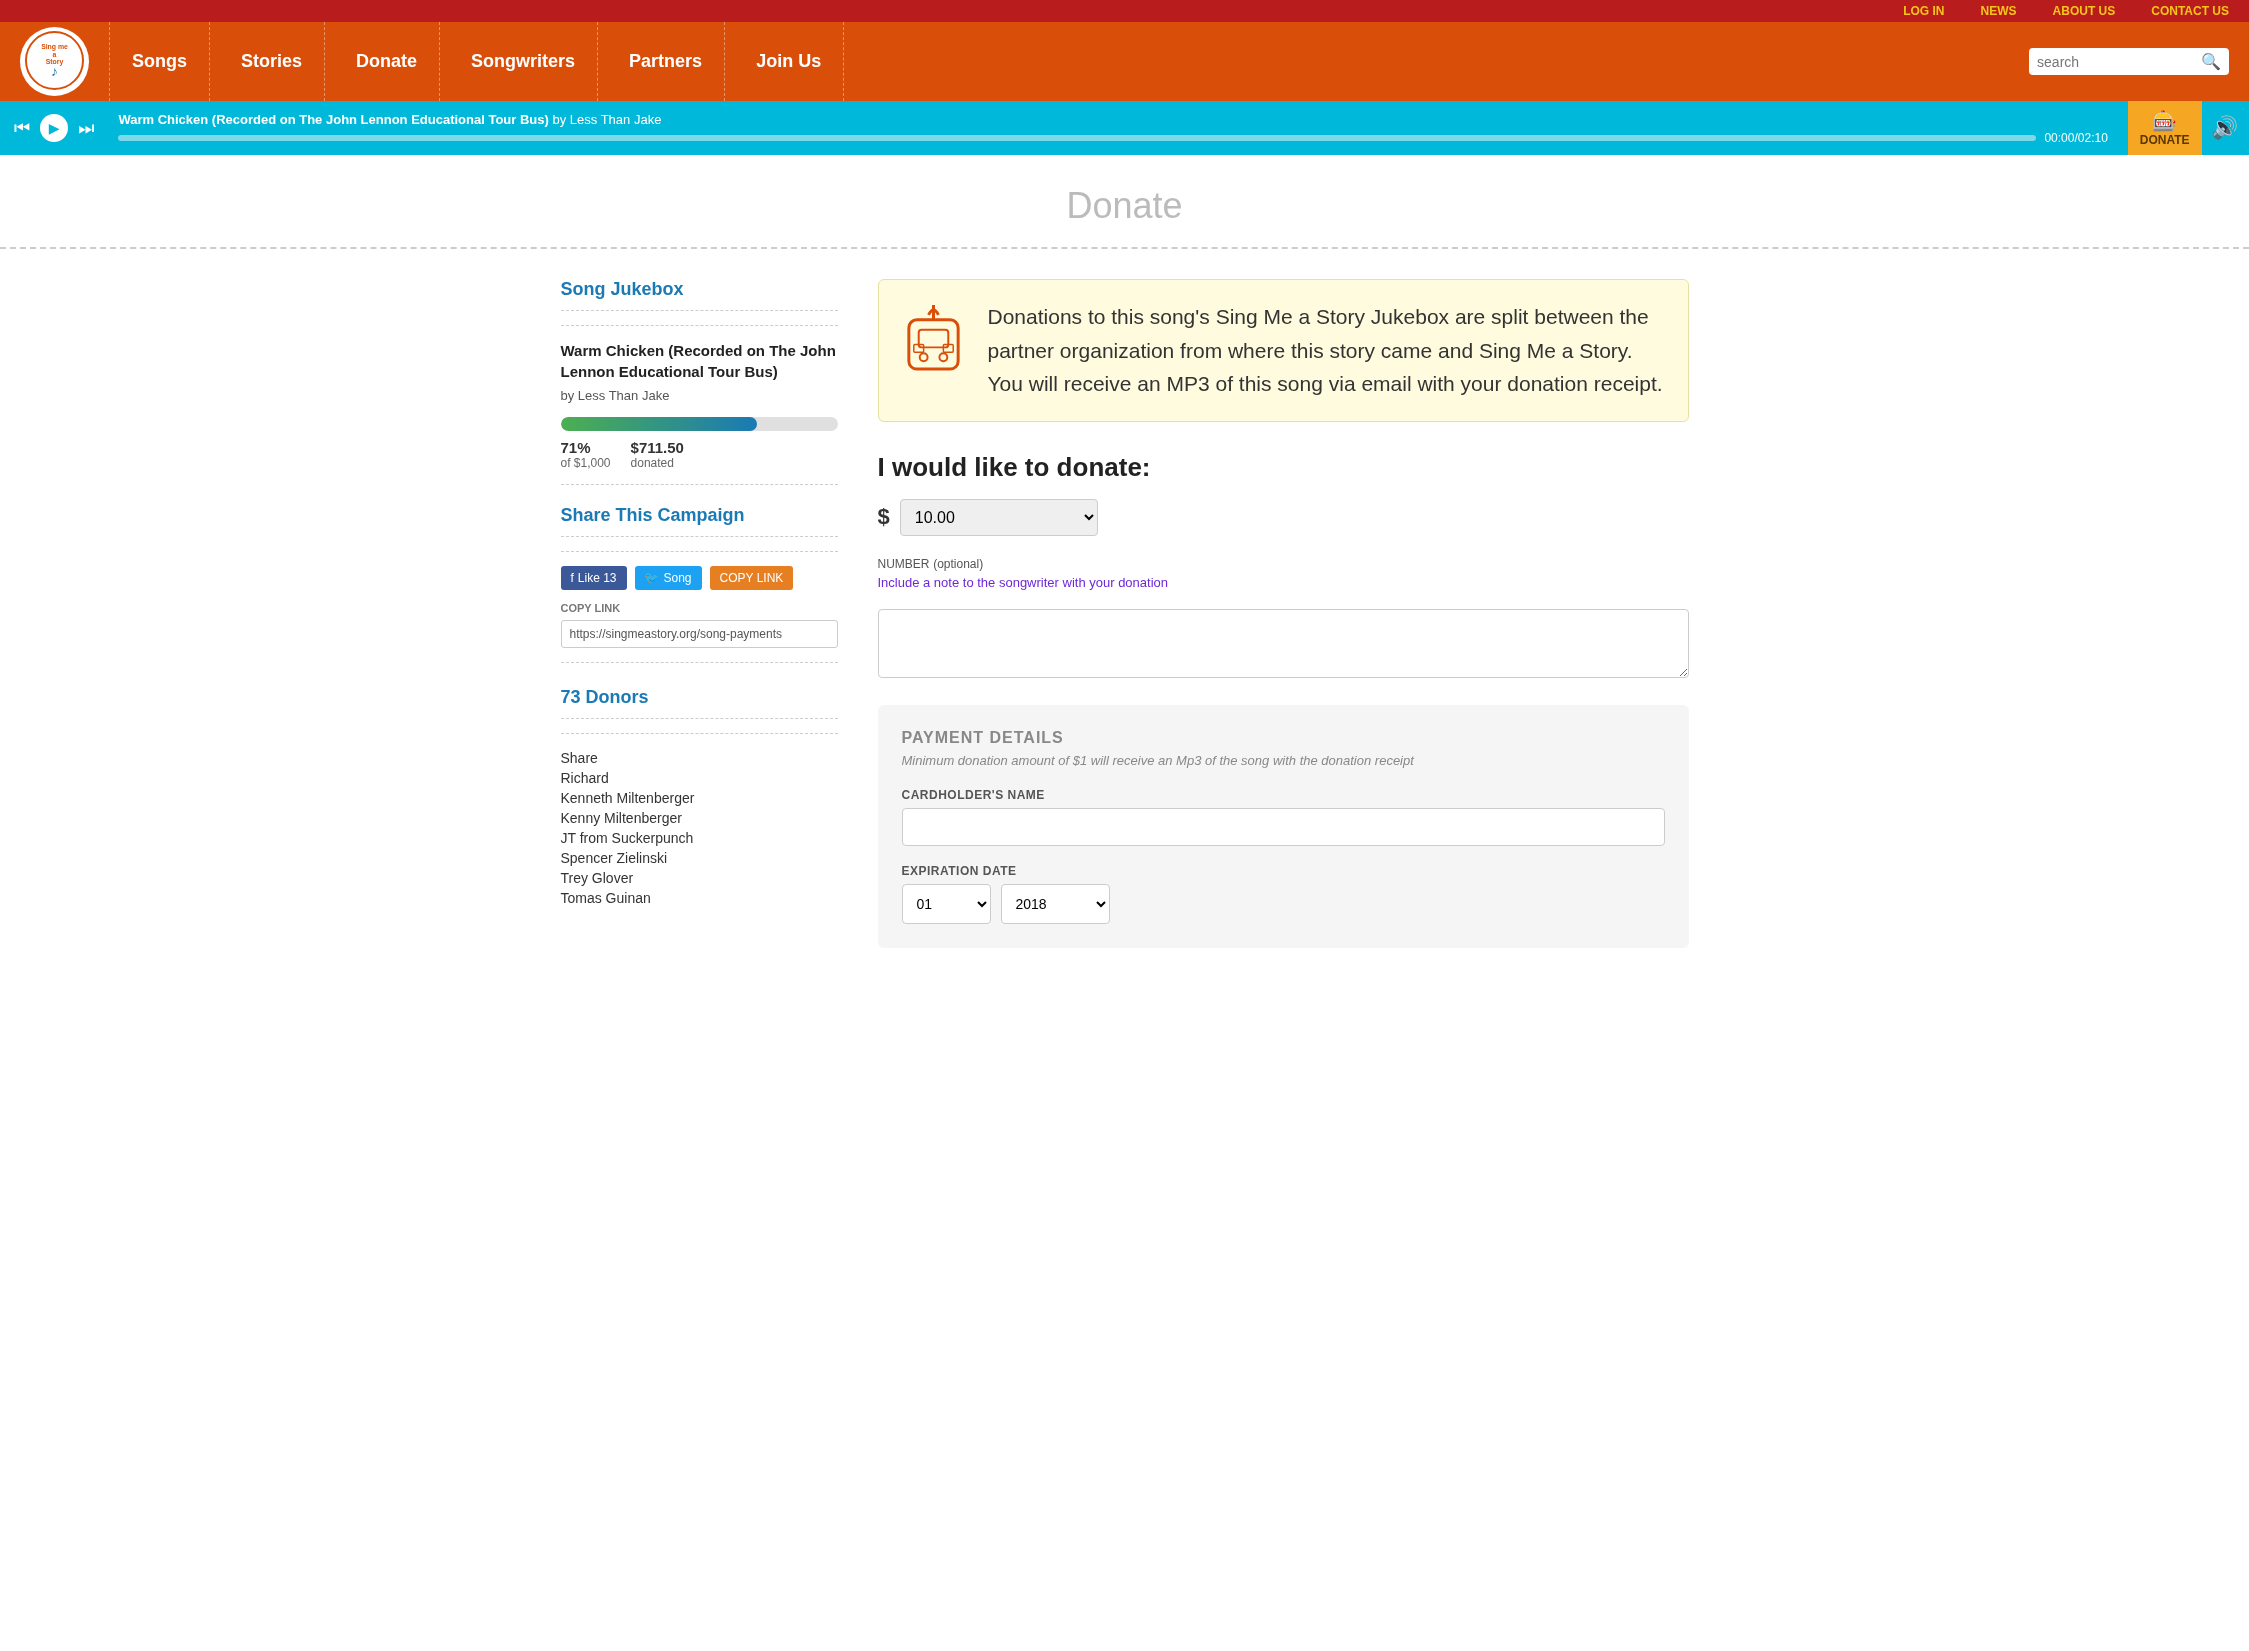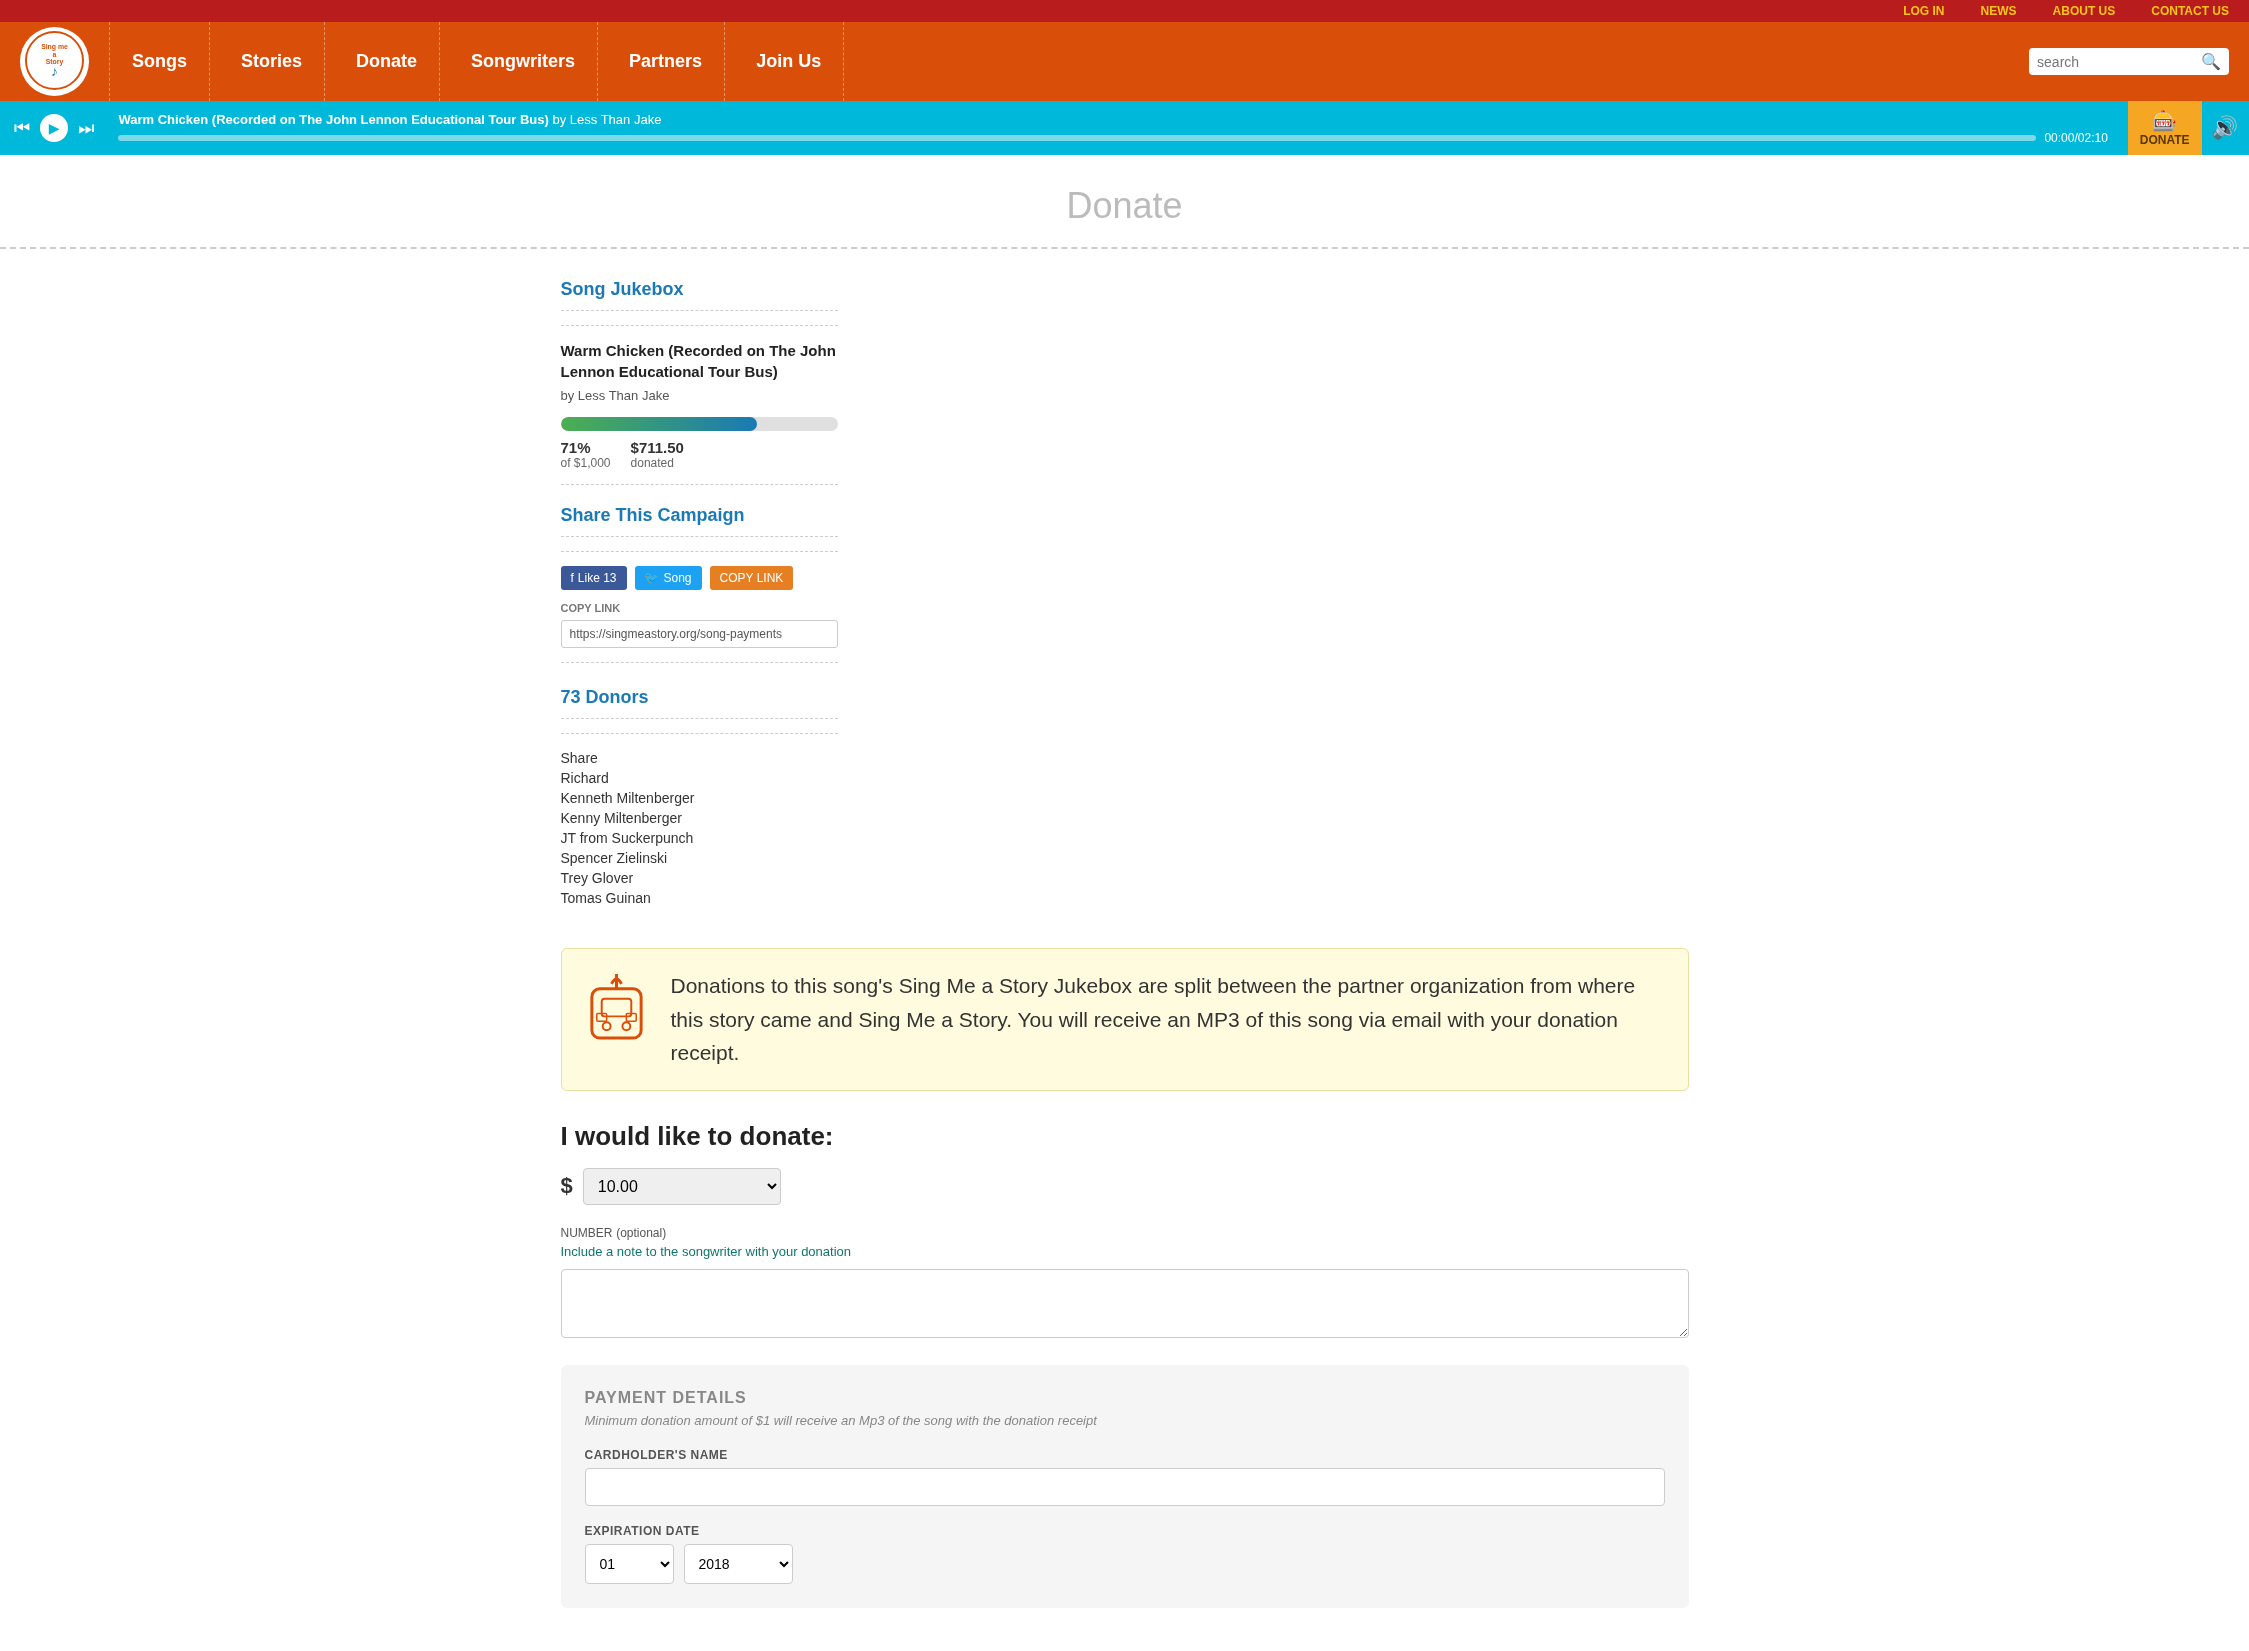--- a/index.html
+++ b/index.html
@@ -187,7 +187,6 @@
       margin: 0 auto;
       padding: 0 30px 40px;
       gap: 40px;
-      flex-direction: column;
     }
 
     

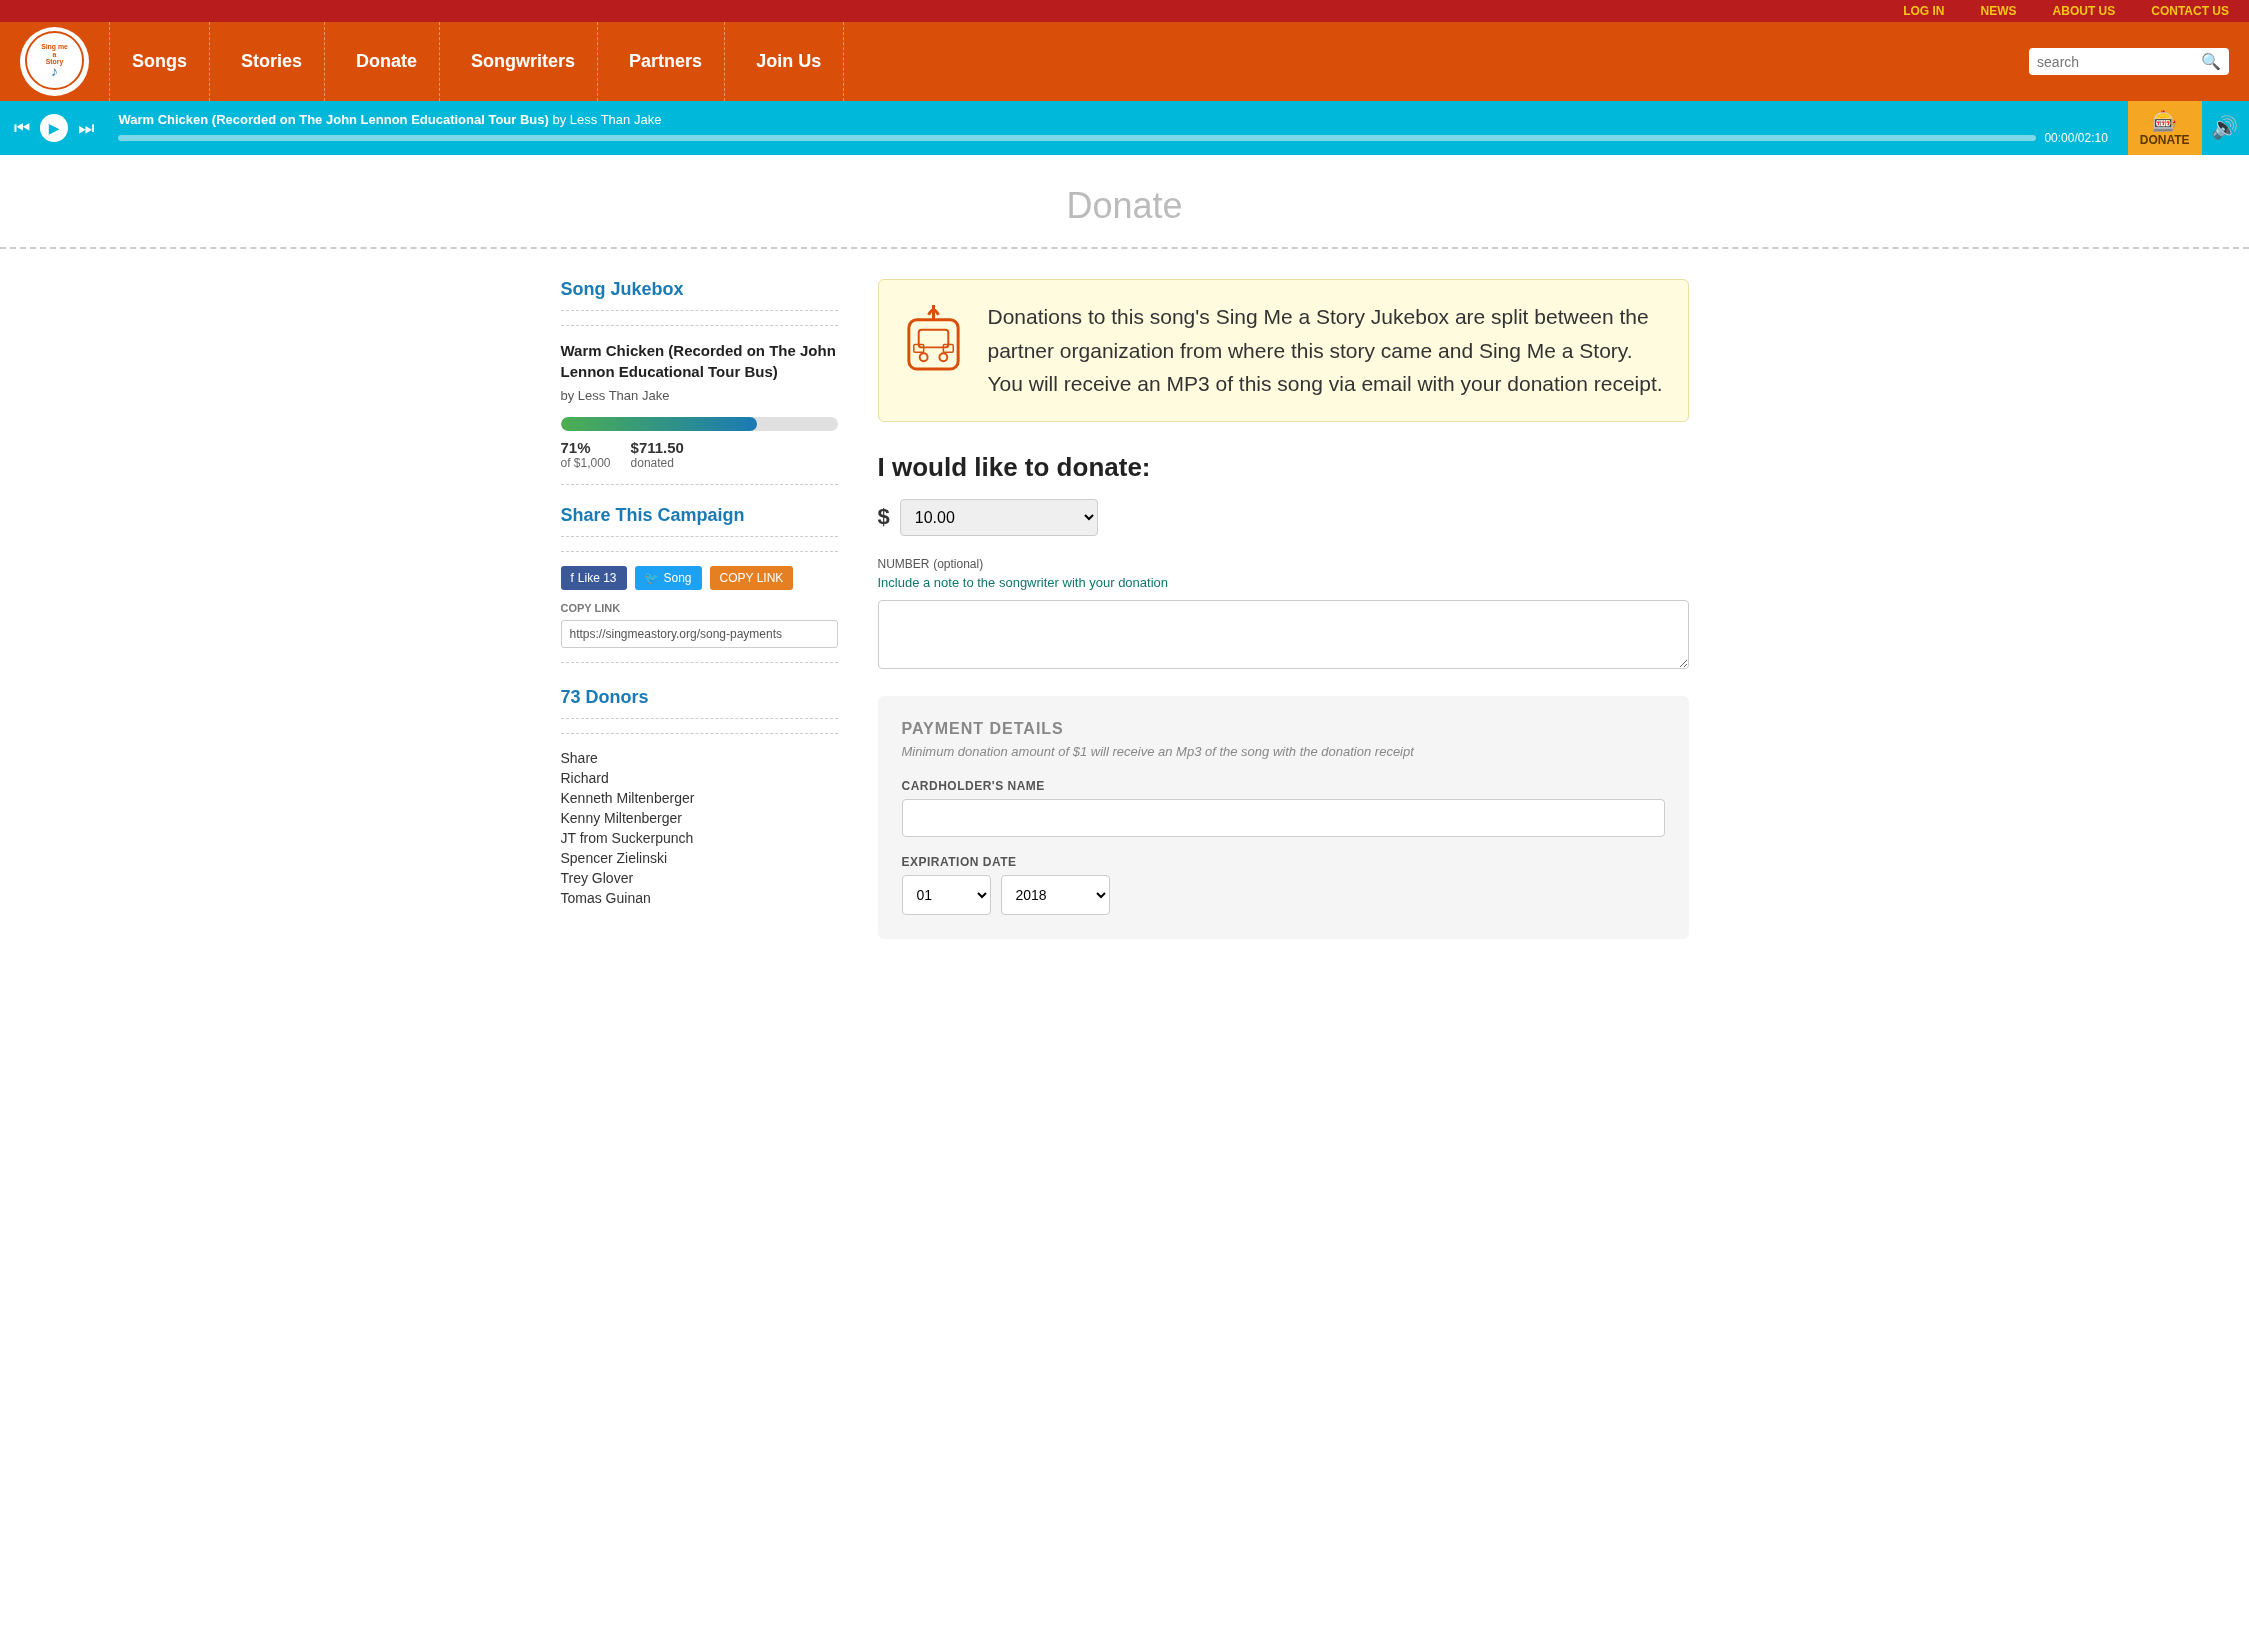--- a/index.html
+++ b/index.html
@@ -343,8 +343,8 @@
     .message-label span { font-weight: normal; text-transform: none; font-size: 12px; }
     .message-sublabel {
       font-size: 13px;
-      color: #0f766e;
-      margin-bottom: 10px;
+      color: #6d28d9;
+      margin-bottom: 19px;
     }
     .message-textarea {
       width: 100%;

